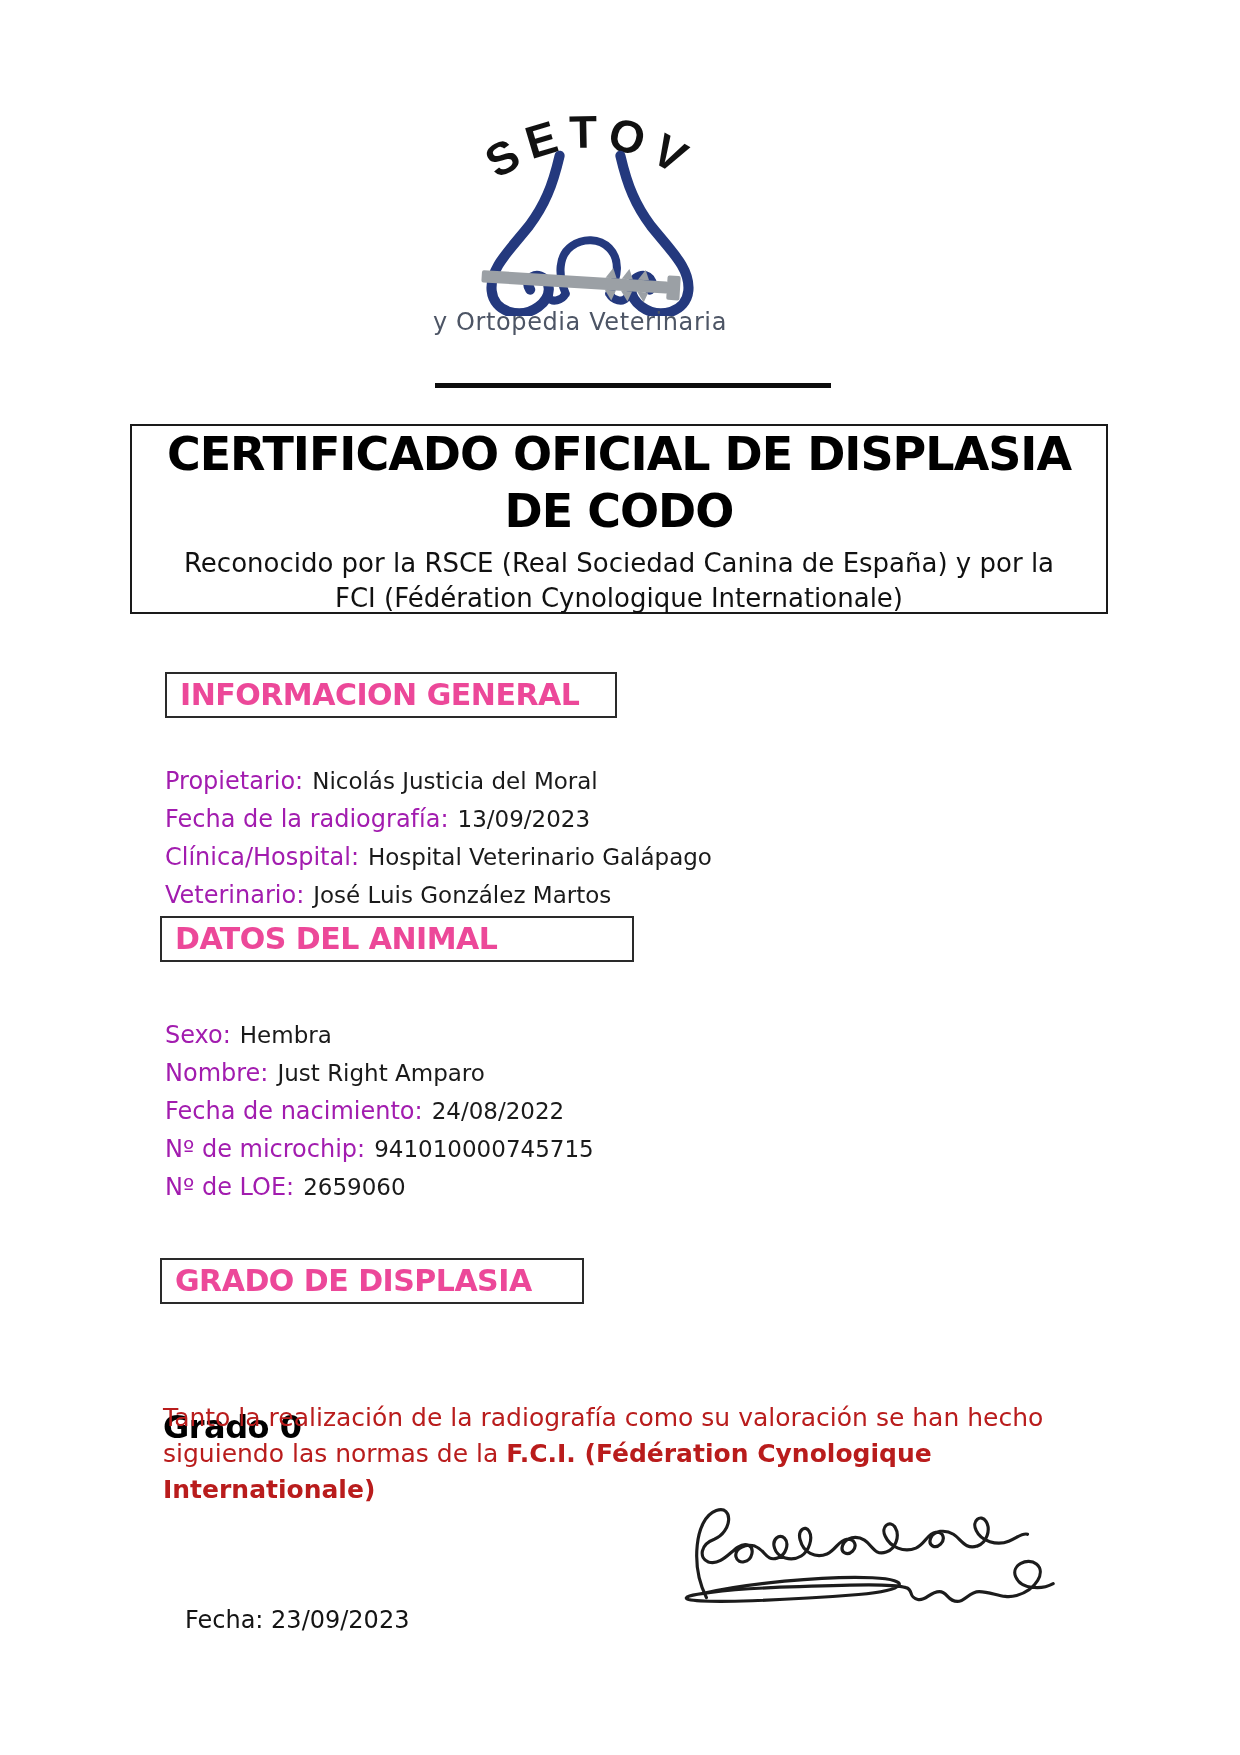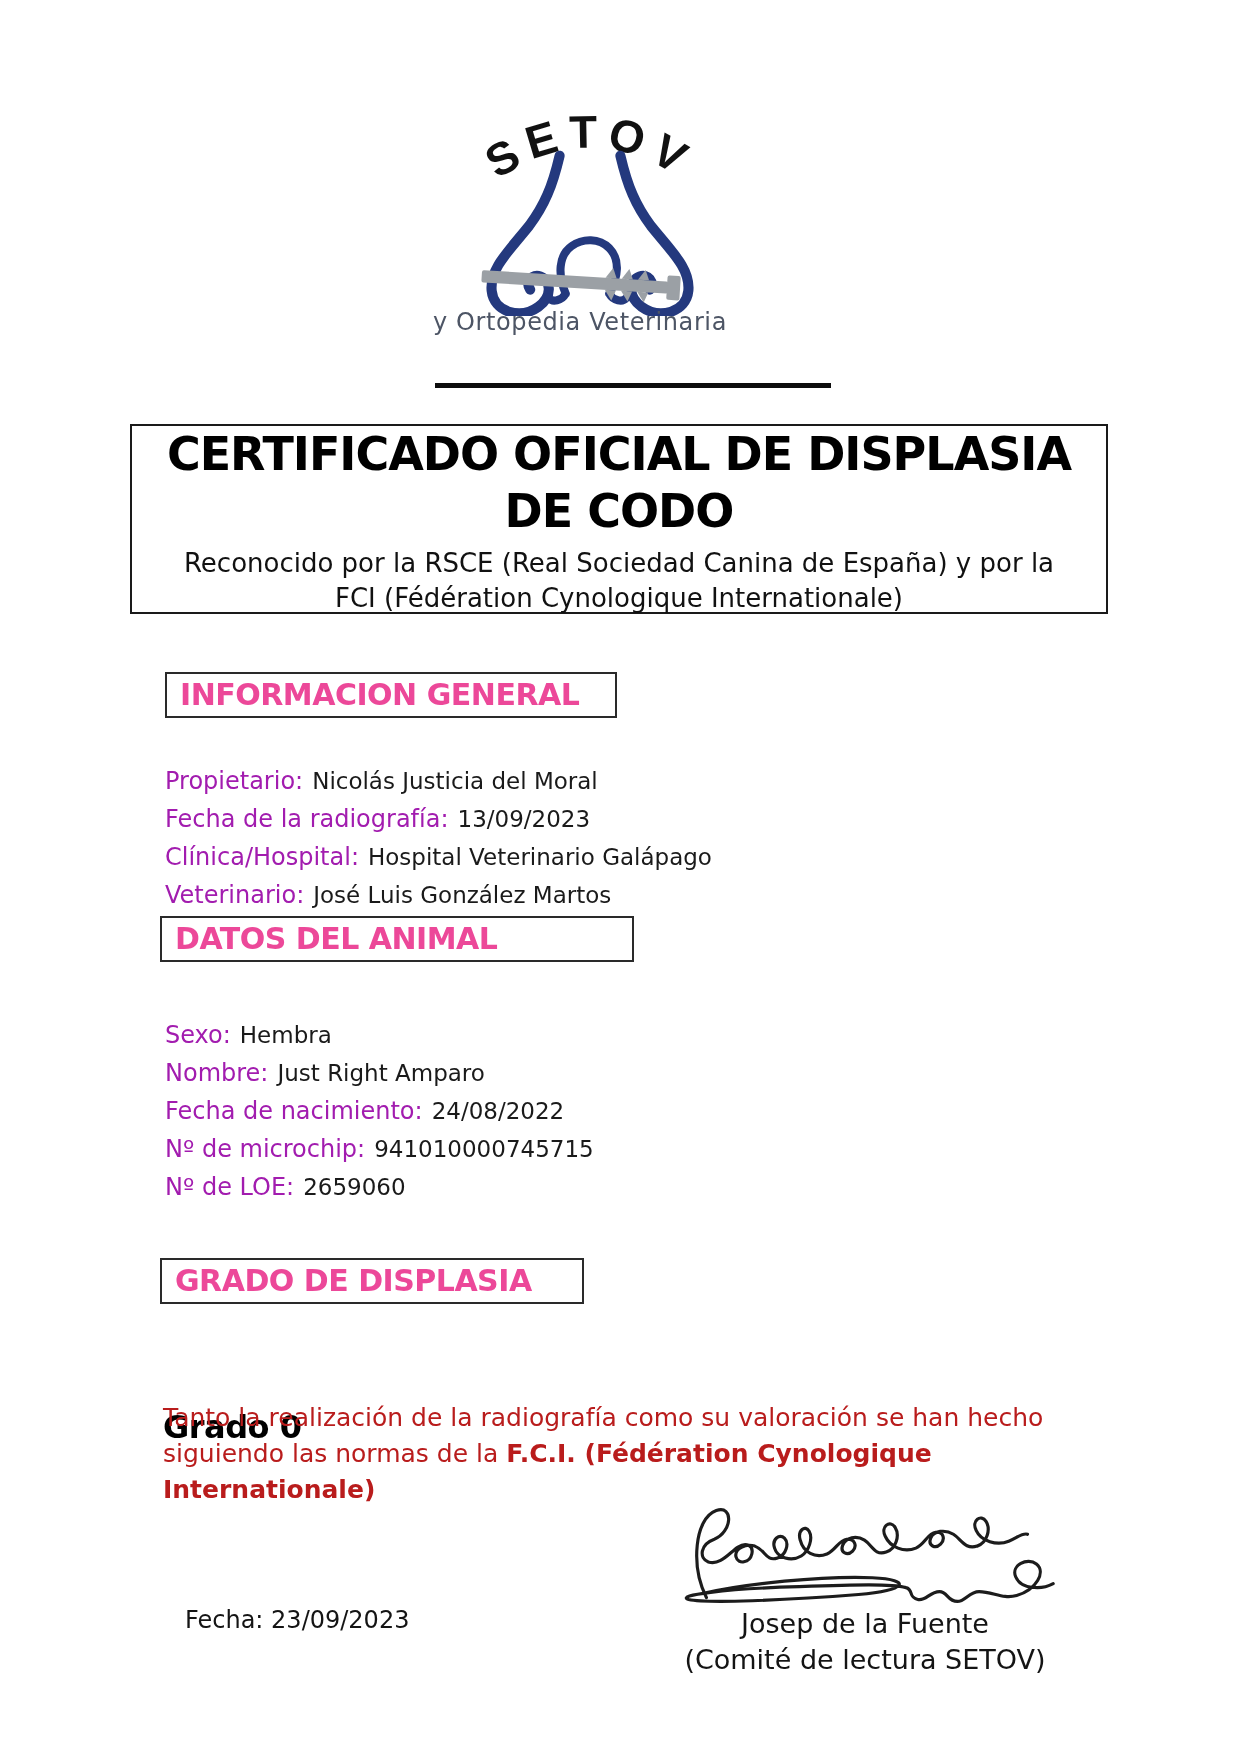--- a/index.html
+++ b/index.html
@@ -167,10 +167,6 @@
 
   <div class="footer-date">Fecha: 23/09/2023</div>
 
-  <div class="signer-block">
-    <div>Josep de la Fuente</div>
-    <div>(Comité de lectura SETOV)</div>
-  </div>
 
 </div>
 

